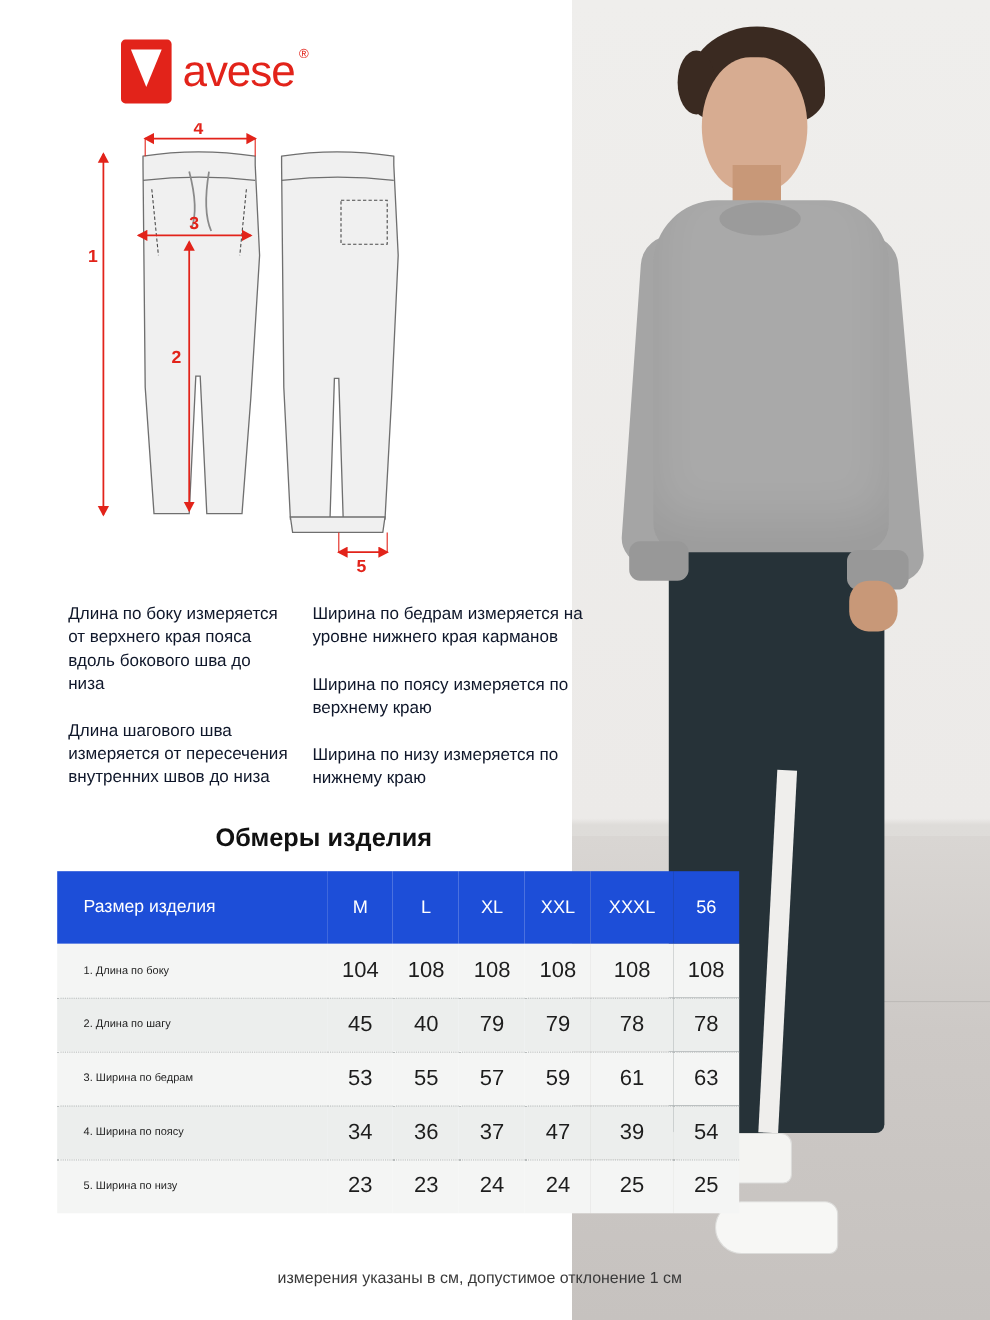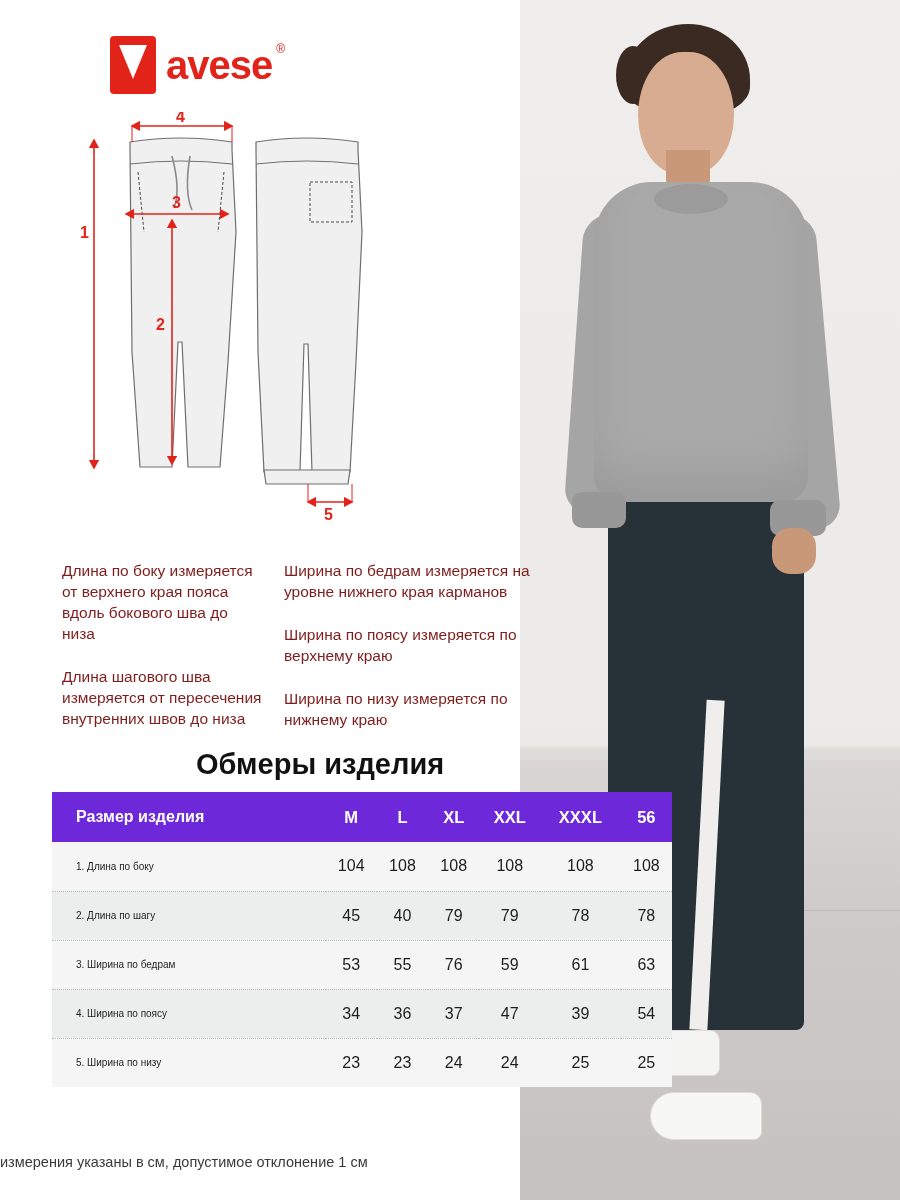--- a/index.html
+++ b/index.html
@@ -120,7 +120,7 @@
     border-top: 34px solid #ffffff;
   }
   .logo-text {
-    font-size: 40px; font-weight: bold; color: #e2231a; letter-spacing: -1px;
+    font-size: 40px; font-weight: normal; color: #e2231a; letter-spacing: -1px;
     position: relative;
   }
   .logo-reg {

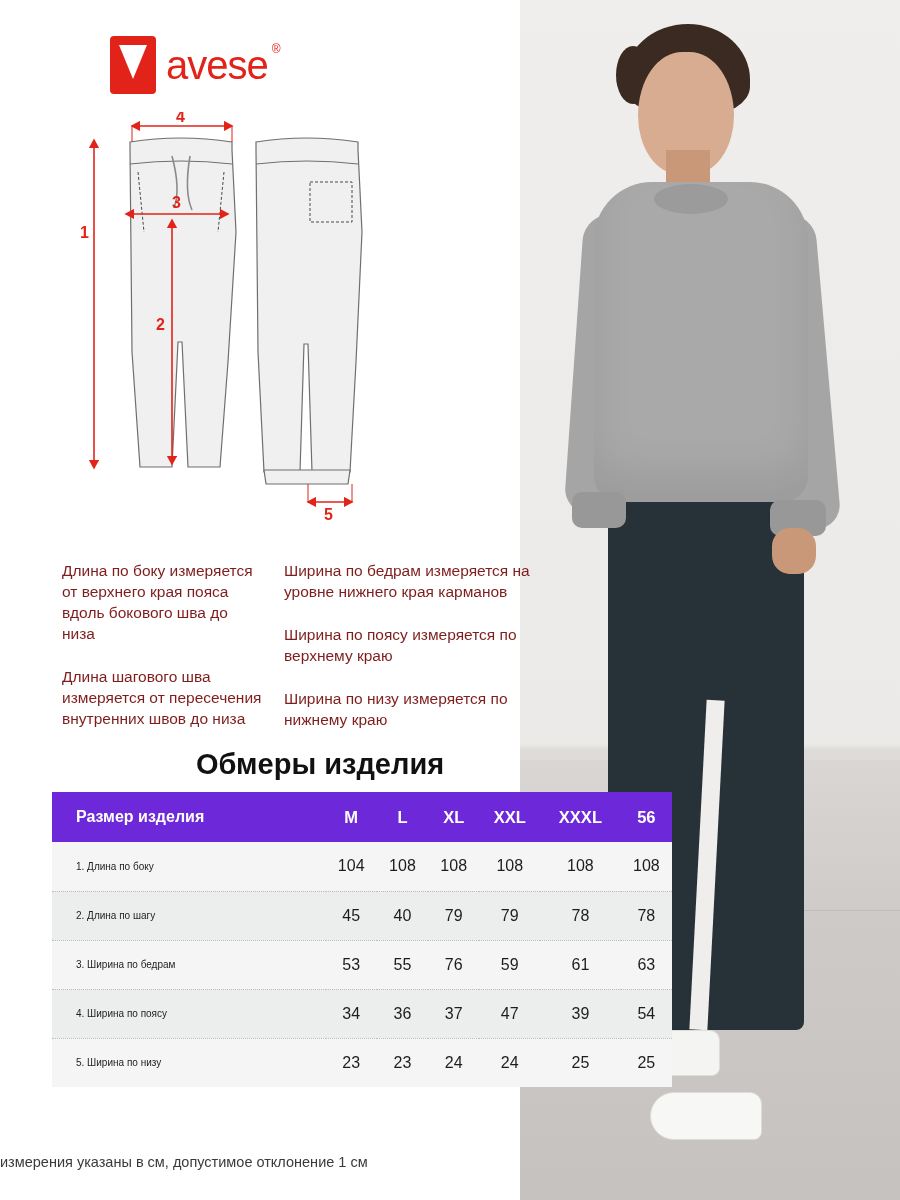--- a/index.html
+++ b/index.html
@@ -131,7 +131,7 @@
   .notes { position: absolute; left: 0; top: 548px; width: 620px; height: 190px; }
   .note-col-left { position: absolute; left: 62px; top: 0; width: 200px; }
   .note-col-right { position: absolute; left: 284px; top: 0; width: 270px; }
-  .note-p { font-size: 15.5px; line-height: 21px; color: #7f1d1d; margin: 12px 0 22px 0; }
+  .note-p { font-size: 15.5px; line-height: 21px; color: #0f172a; margin: 0 0 22px 0; }
 
   .table-title {
     position: absolute; left: 196px; top: 748px;

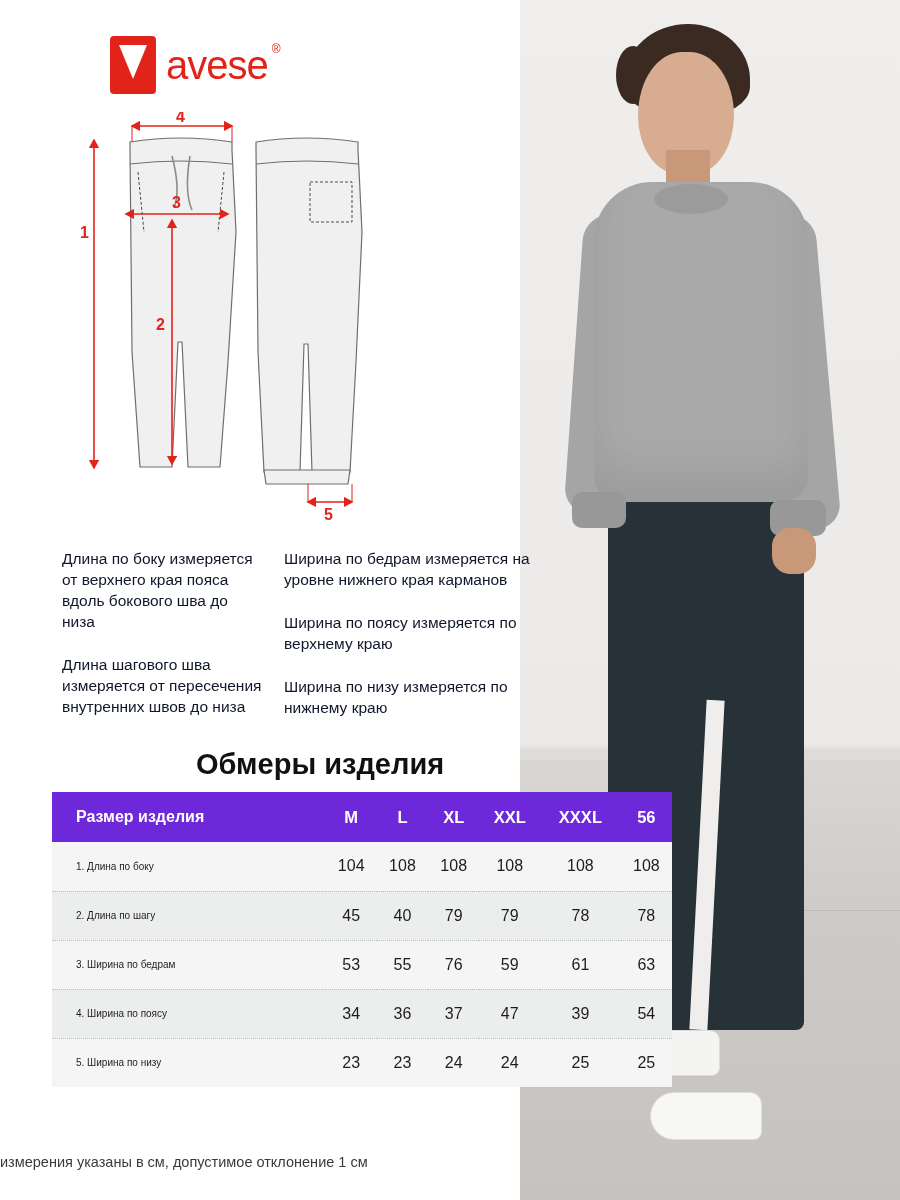--- a/index.html
+++ b/index.html
@@ -135,7 +135,7 @@
 
   .table-title {
     position: absolute; left: 196px; top: 748px;
-    font-size: 29px; font-weight: bold; color: #111;
+    font-size: 23px; font-weight: bold; color: #111;
   }
 
   table.sizes {

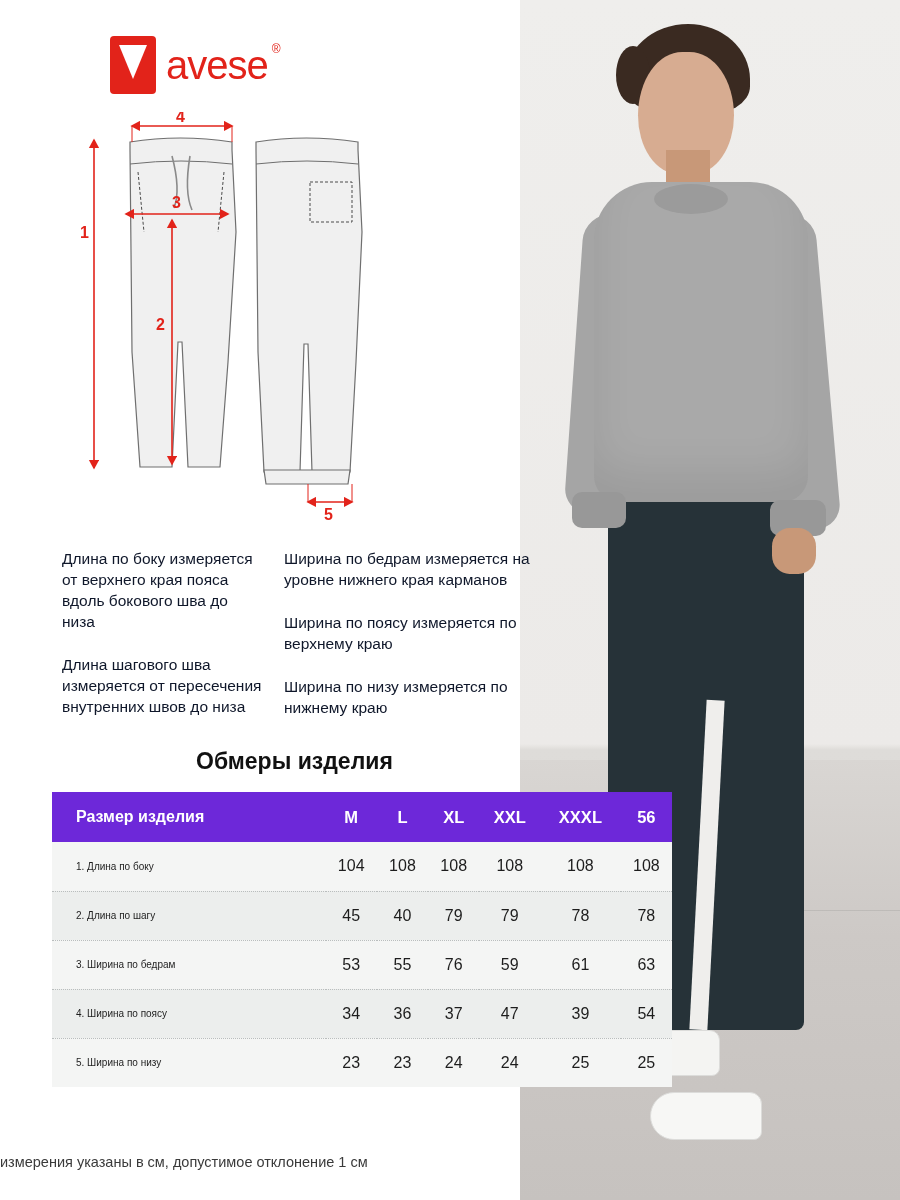--- a/index.html
+++ b/index.html
@@ -144,8 +144,8 @@
     font-size: 15.5px;
   }
   table.sizes thead th {
-    background: #6d28d9; color: #ffffff; font-weight: bold;
-    height: 50px; font-size: 16.5px; text-align: center;
+    background: #1d4ed8; color: #ffffff; font-weight: normal;
+    height: 66px; font-size: 16.5px; text-align: center;
   }
   table.sizes thead th.first {
     text-align: left; padding-left: 24px; font-size: 16px;

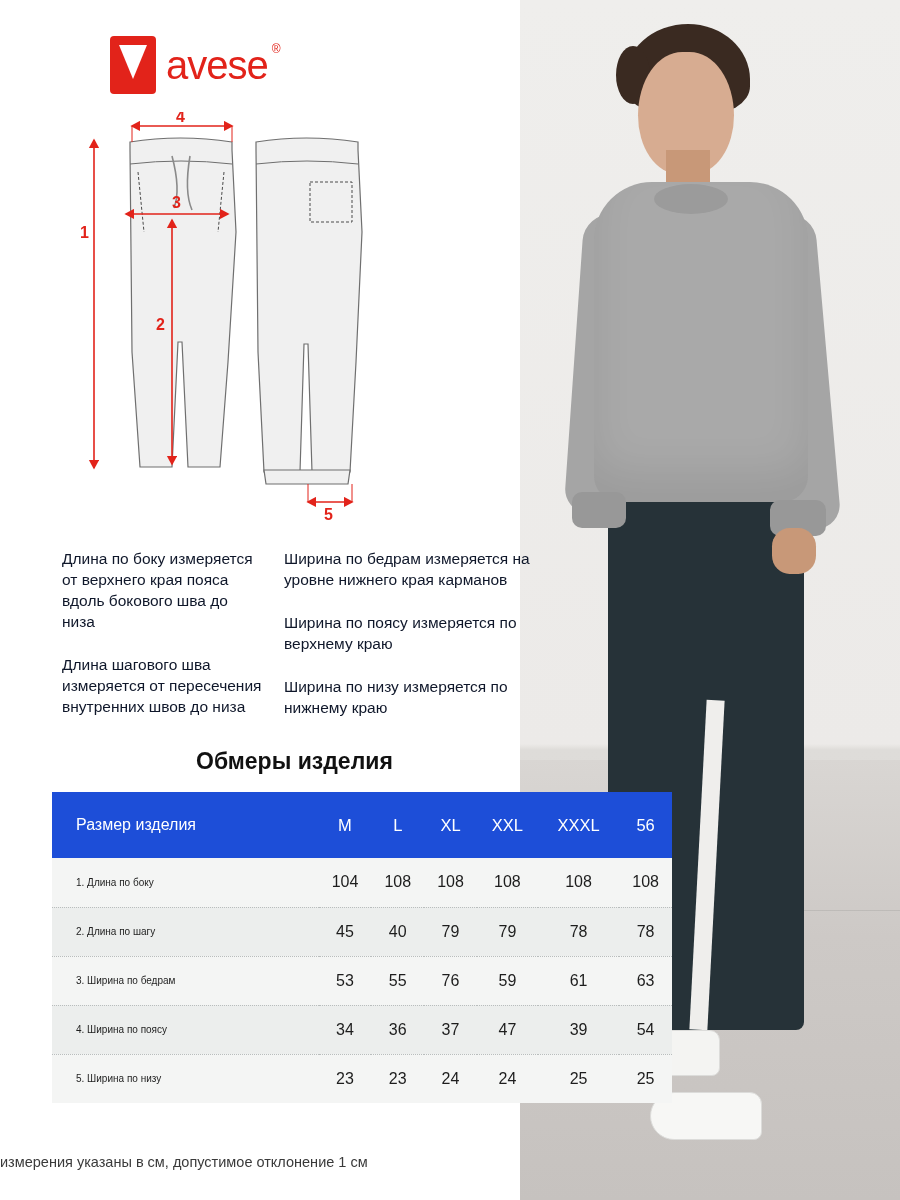--- a/index.html
+++ b/index.html
@@ -152,7 +152,7 @@
   }
   table.sizes tbody td {
     height: 49px; text-align: center; border-bottom: 1px dotted #b9bdbd;
-    background: #f4f5f4; color: #1d1d1d; font-size: 16px;
+    background: #f4f5f4; color: #1d1d1d; font-size: 20px;
   }
   table.sizes tbody tr:nth-child(even) td { background: #eceeed; }
   table.sizes tbody td.first {

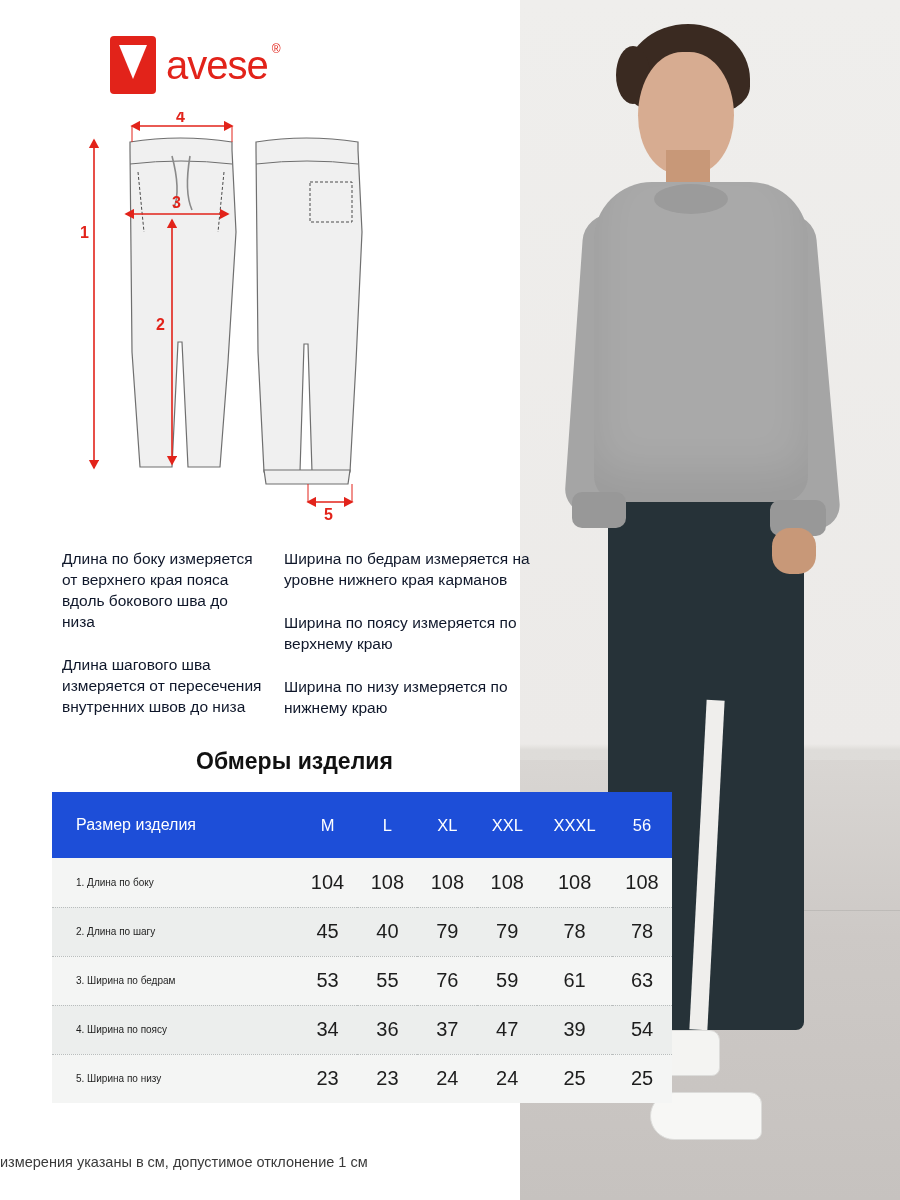--- a/index.html
+++ b/index.html
@@ -300,7 +300,7 @@
         <td class="first">3. Ширина по бедрам</td>
         <td>53</td>
         <td>55</td>
-        <td>76</td>
+        <td>57</td>
         <td>59</td>
         <td>61</td>
         <td>63</td>

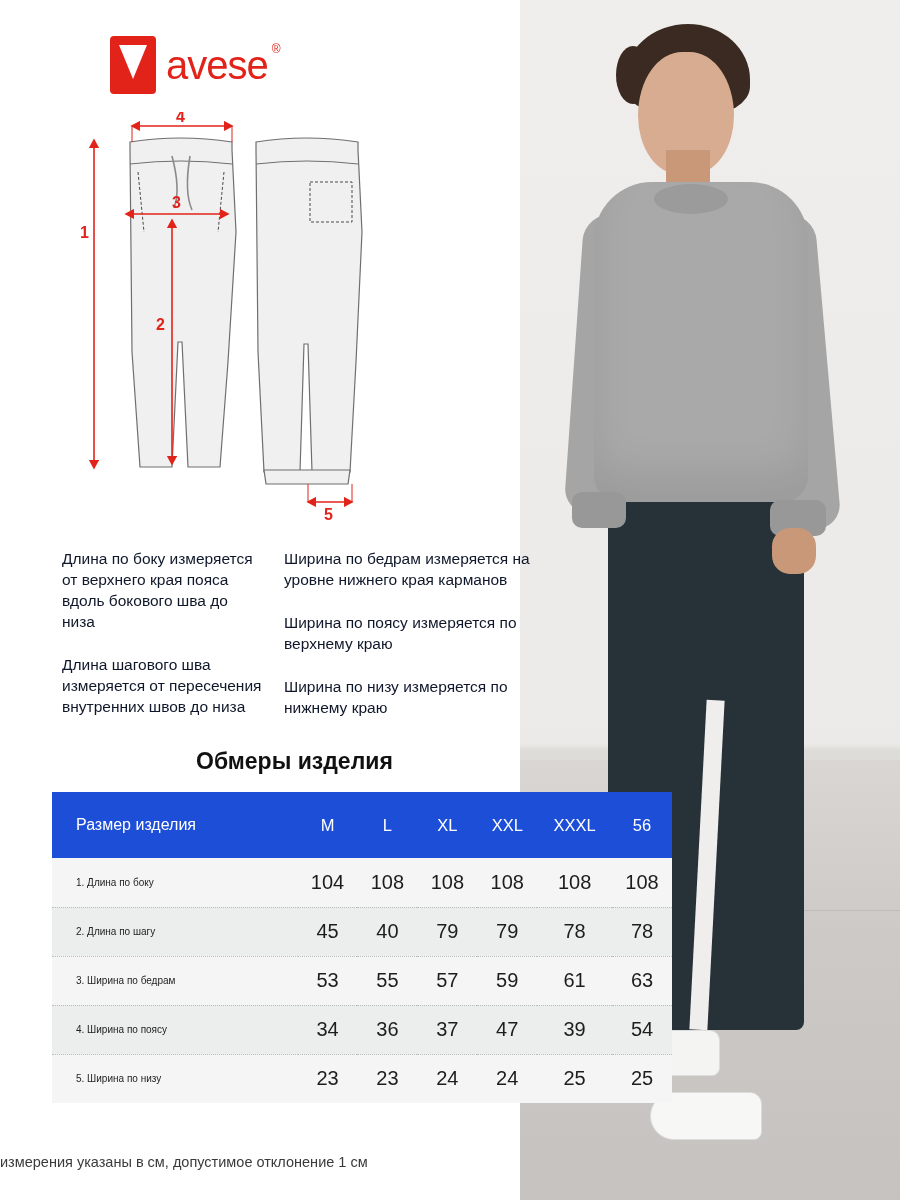--- a/index.html
+++ b/index.html
@@ -162,7 +162,7 @@
 
   .table-footnote {
     position: absolute; left: 0; top: 1154px; width: 620px;
-    text-align: left; font-size: 14.5px; color: #3a3a3a;
+    text-align: right; font-size: 14.5px; color: #3a3a3a;
   }
 
   .dim-label {

